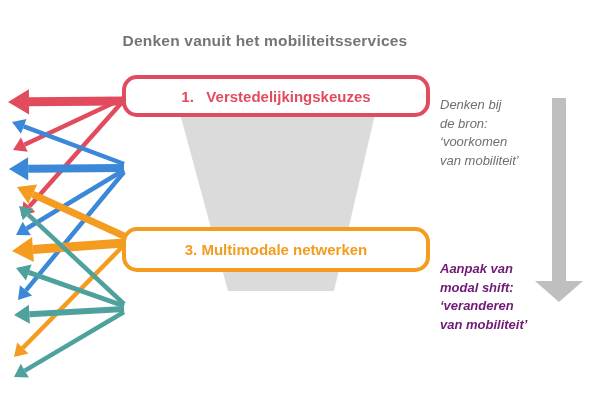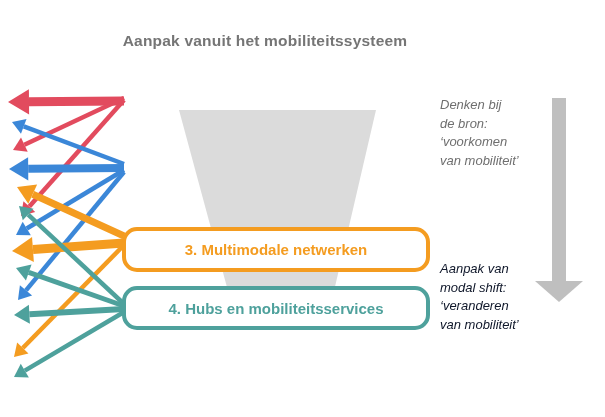--- a/index.html
+++ b/index.html
@@ -63,7 +63,7 @@
       <polygon points="14,377 20.77294813048603,363.7926043967122 28.83630772769329,377.43828986890907" fill="#4EA19C"></polygon>
     </svg>
 
-  <div class="title" style="color: rgb(117, 117, 117);">Aanpak vanuit het mobiliteitssysteem</div>
+  <div class="title" style="color: rgb(117, 117, 117);">Denken vanuit het mobiliteitsservices</div>
 
   <div class="mbox" id="box-2" style="left: 122px; top: 227px; width: 300px; height: 37px; border-color: rgb(244, 156, 32); color: rgb(244, 156, 32);">
     <span>3. Multimodale netwerken</span>

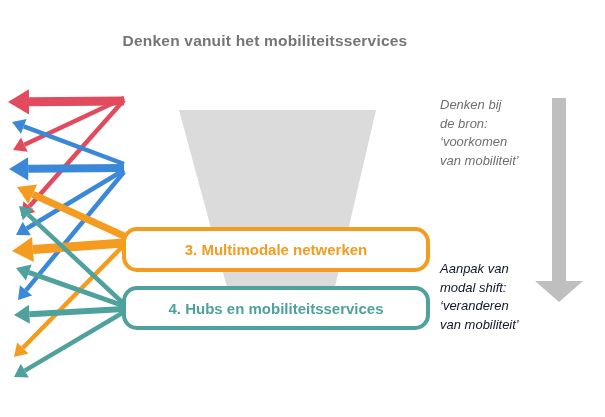--- a/index.html
+++ b/index.html
@@ -65,6 +65,9 @@
 
   <div class="title" style="color: rgb(117, 117, 117);">Denken vanuit het mobiliteitsservices</div>
 
+  <div class="mbox" id="box-0" style="left: 122px; top: 75px; width: 300px; height: 34px; border-color: rgb(226, 75, 94); color: rgb(226, 75, 94);">
+    <span>1. &nbsp; Verstedelijkingskeuzes</span>
+  </div>
   <div class="mbox" id="box-2" style="left: 122px; top: 227px; width: 300px; height: 37px; border-color: rgb(244, 156, 32); color: rgb(244, 156, 32);">
     <span>3. Multimodale netwerken</span>
   </div>

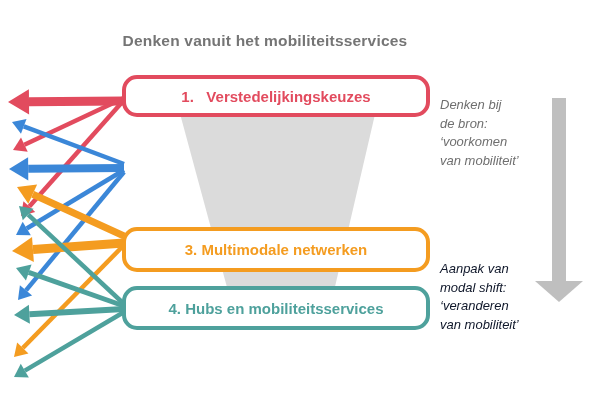--- a/index.html
+++ b/index.html
@@ -81,7 +81,7 @@
 ‘voorkomen
 van mobiliteit’</span>
   </div>
-  <div class="ann" id="ann-1" style="left: 440px; top: 242px; color: #0f172a;">
+  <div class="ann" id="ann-1" style="left: 440px; top: 242px; color: #701a75; font-weight: bold;">
     <span>Aanpak van
 modal shift:
 ‘veranderen

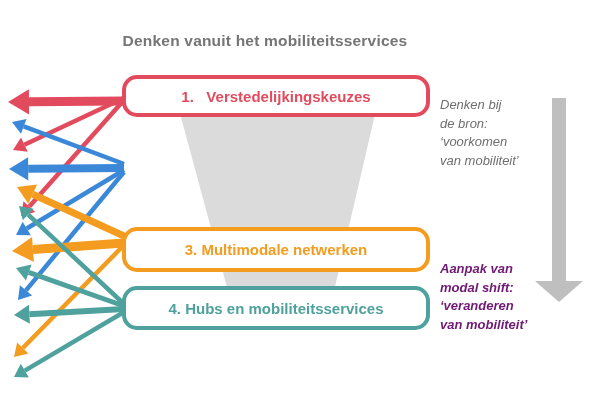--- a/index.html
+++ b/index.html
@@ -71,9 +71,6 @@
   <div class="mbox" id="box-2" style="left: 122px; top: 227px; width: 300px; height: 37px; border-color: rgb(244, 156, 32); color: rgb(244, 156, 32);">
     <span>3. Multimodale netwerken</span>
   </div>
-  <div class="mbox" id="box-3" style="left: 122px; top: 286px; width: 300px; height: 36px; border-color: rgb(78, 161, 156); color: rgb(78, 161, 156);">
-    <span>4. Hubs en mobiliteitsservices</span>
-  </div>
 
   <div class="ann" id="ann-0" style="left: 440px; top: 78px; color: rgb(111, 111, 111);">
     <span>Denken bij

